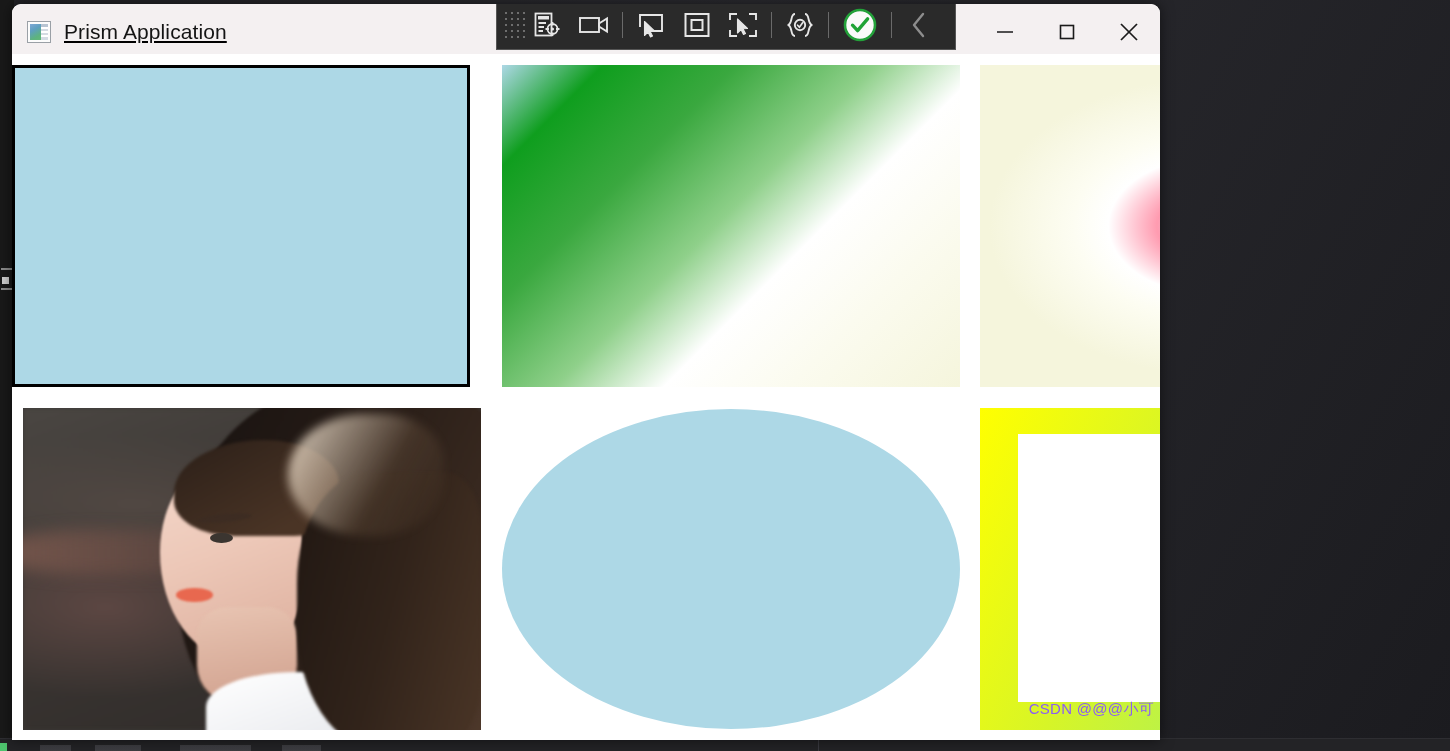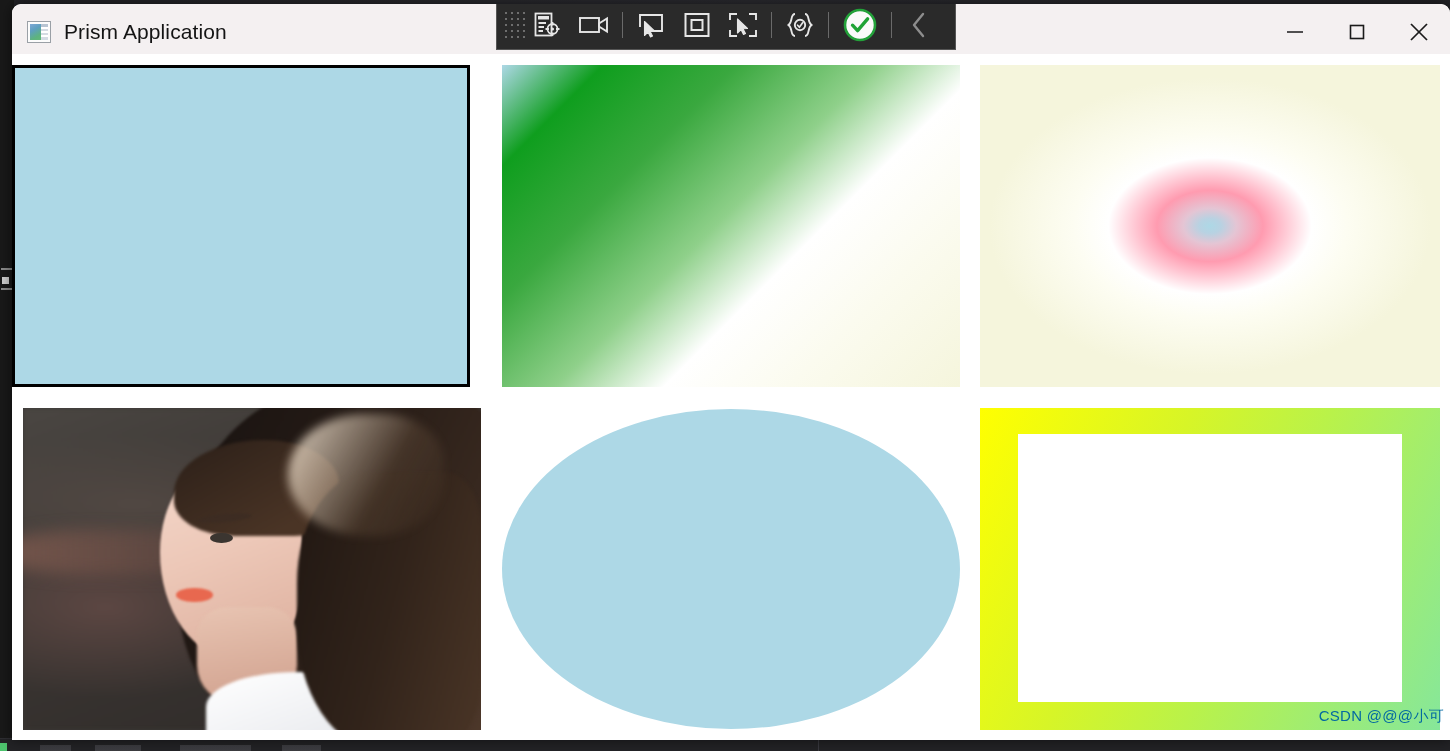--- a/index.html
+++ b/index.html
@@ -71,12 +71,13 @@
   #app-window {
     position: absolute;
     left: 12px; top: 4px;
-    width: 1438px; height: 736px;
+    width: 1148px; height: 736px;
     background: #ffffff;
     border-top-left-radius: 9px;
     border-top-right-radius: 9px;
     box-shadow: 0 0 14px rgba(0,0,0,.55);
     overflow: hidden;
+    text-decoration: underline;
   }
 
   

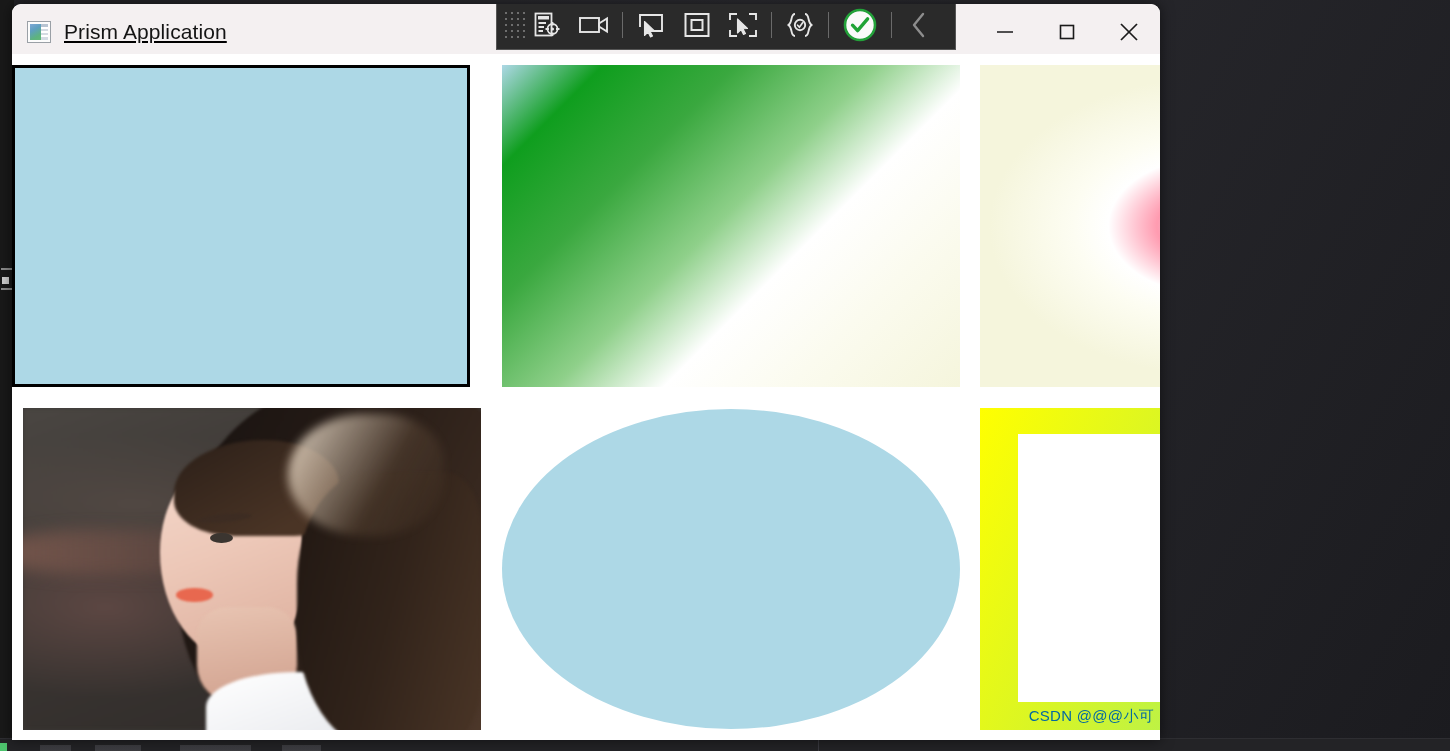--- a/index.html
+++ b/index.html
@@ -329,9 +329,9 @@
   
   #watermark {
     position: absolute;
-    right: 6px; bottom: 14px;
+    right: 6px; bottom: 21px;
     font-size: 15px;
-    color: #0369a1;
+    color: #8b5cf6;
     letter-spacing: .3px;
     white-space: nowrap;
     user-select: none;

